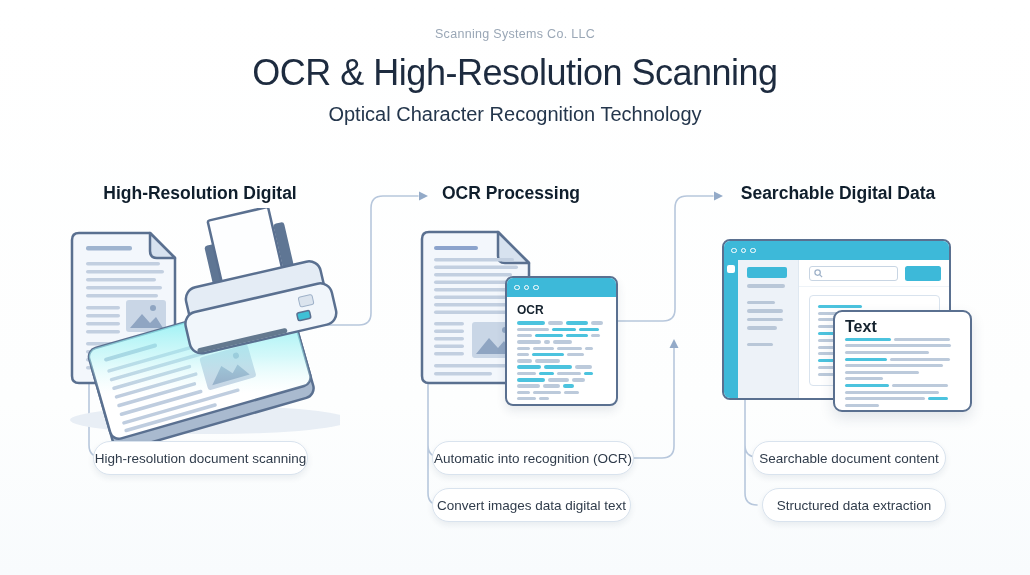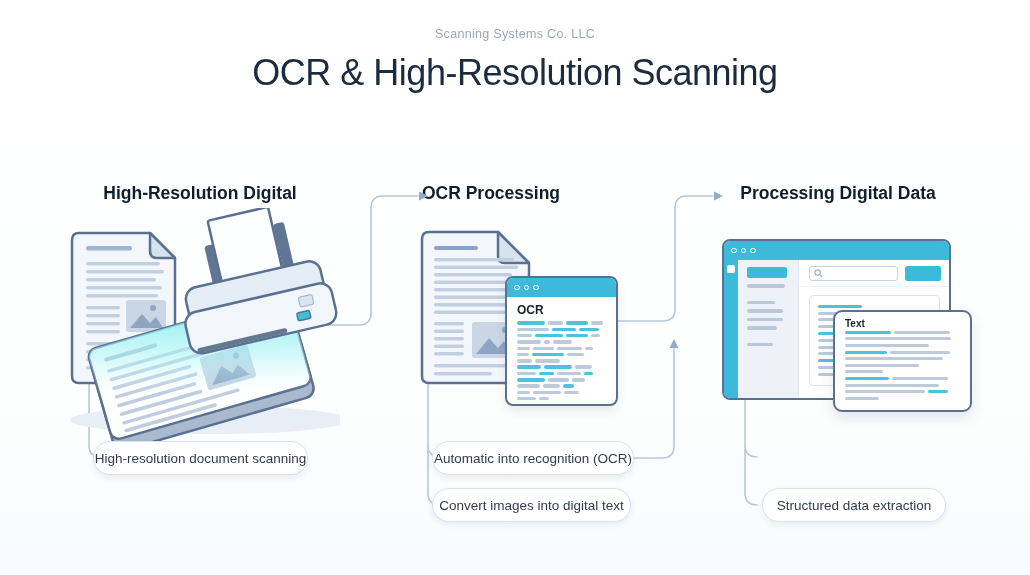--- a/index.html
+++ b/index.html
@@ -82,6 +82,7 @@
 
   <div class="brand">Scanning Systems Co. LLC</div>
   <div class="title">OCR &amp; High-Resolution Scanning</div>
+  <div class="subtitle">Optical Character Recognition Technology</div>
 
   <div class="col-header ch1">High-Resolution Digital</div>
   <div class="col-header ch2">OCR Processing</div>

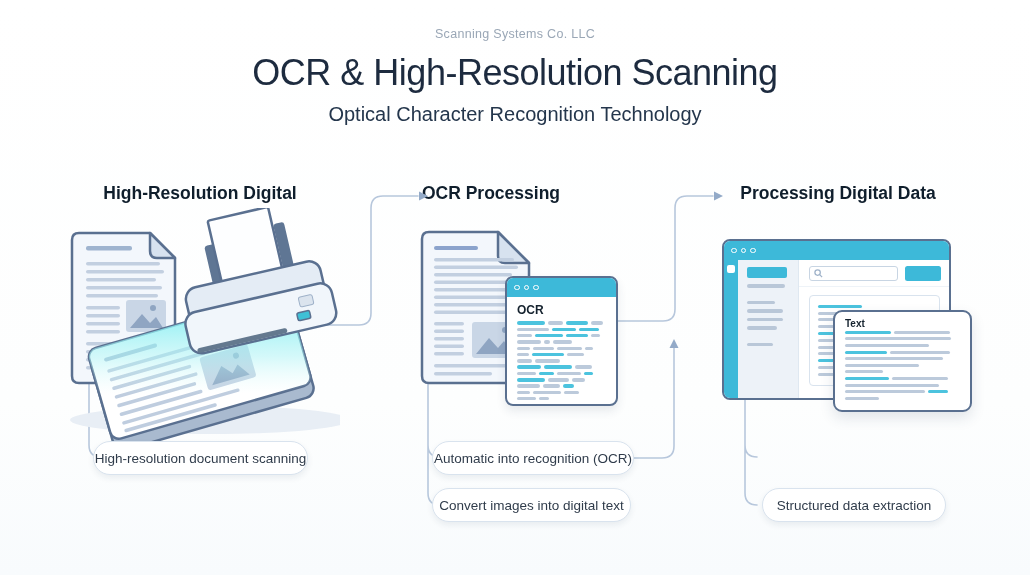--- a/index.html
+++ b/index.html
@@ -14,7 +14,7 @@
     font-size:20px;font-weight:500;color:#24364c;}
   .col-header{position:absolute;font-size:17.5px;font-weight:700;color:#0f1e2c;text-align:center;}
   .ch1{left:60px;top:183px;width:280px;}
-  .ch2{left:400px;top:183px;width:182px;text-align:center;}
+  .ch2{left:420px;top:183px;width:182px;text-align:center;}
   .ch3{left:726px;top:183px;width:224px;}
   .pill{position:absolute;height:34px;border-radius:18px;background:#fff;
     border:1.5px solid #d9e3ee;box-shadow:0 3px 6px rgba(30,50,80,.08);

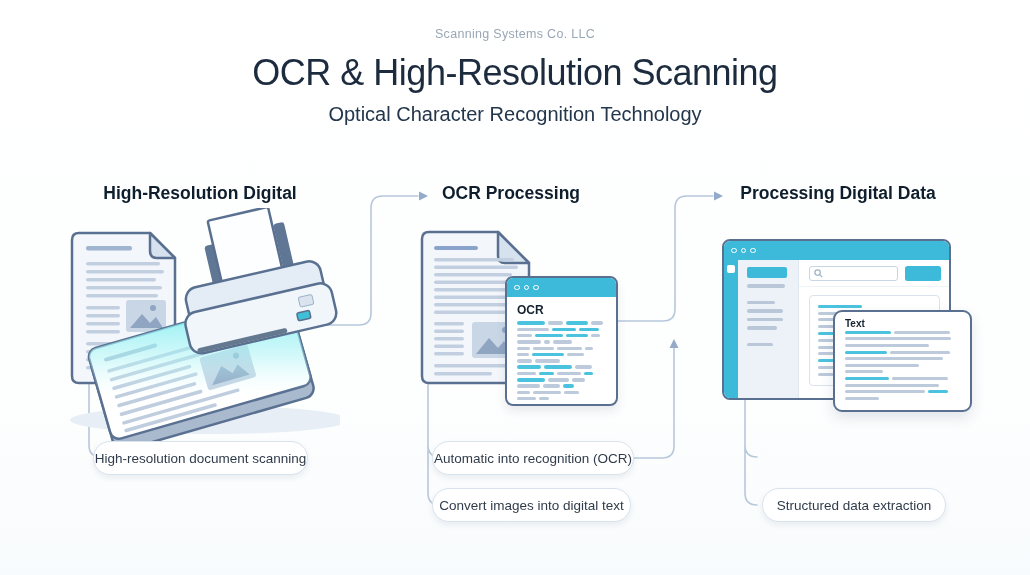--- a/index.html
+++ b/index.html
@@ -86,7 +86,7 @@
 
   <div class="col-header ch1">High-Resolution Digital</div>
   <div class="col-header ch2">OCR Processing</div>
-  <div class="col-header ch3">Processing Digital Data</div>
+  <div class="col-header ch3">Searchable Digital Data</div>
 
   <svg class="illus" style="left:50px;top:208px;" width="290" height="235" viewBox="0 0 290 235">
     <defs>

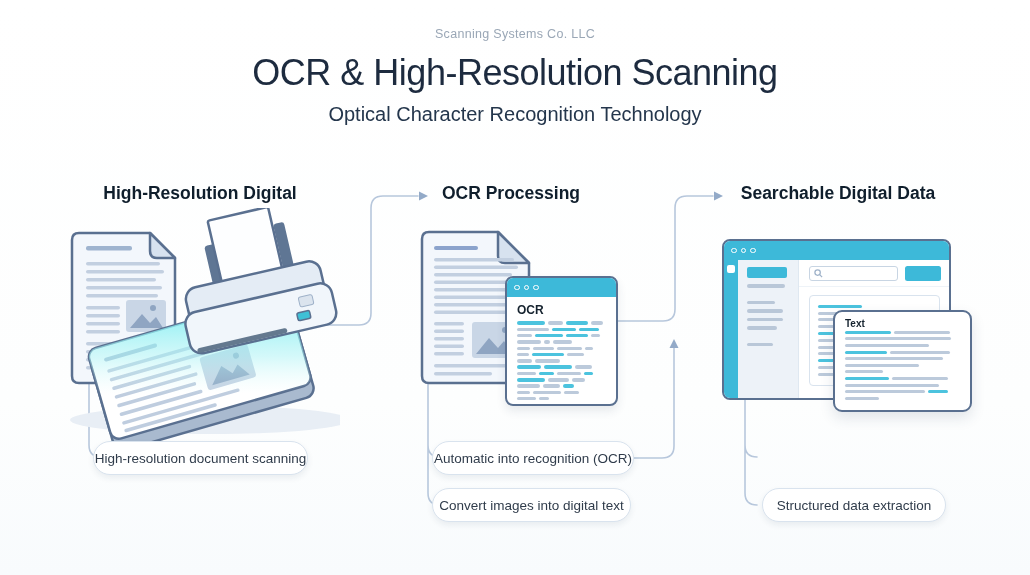--- a/index.html
+++ b/index.html
@@ -55,7 +55,7 @@
   .text-card{position:absolute;left:833px;top:310px;width:139px;height:102px;
     background:#fff;border:2.5px solid #5a7090;border-radius:9px;z-index:4;
     box-shadow:0 6px 14px rgba(40,60,90,.13);box-sizing:border-box;padding:6px 10px 0;}
-  .tc-label{font-size:10px;font-weight:700;color:#15222e;}
+  .tc-label{font-size:16px;font-weight:700;color:#15222e;}
   .text-card .ln-row{height:6.6px;}
   .text-card .ln{height:3px;}
 </style>

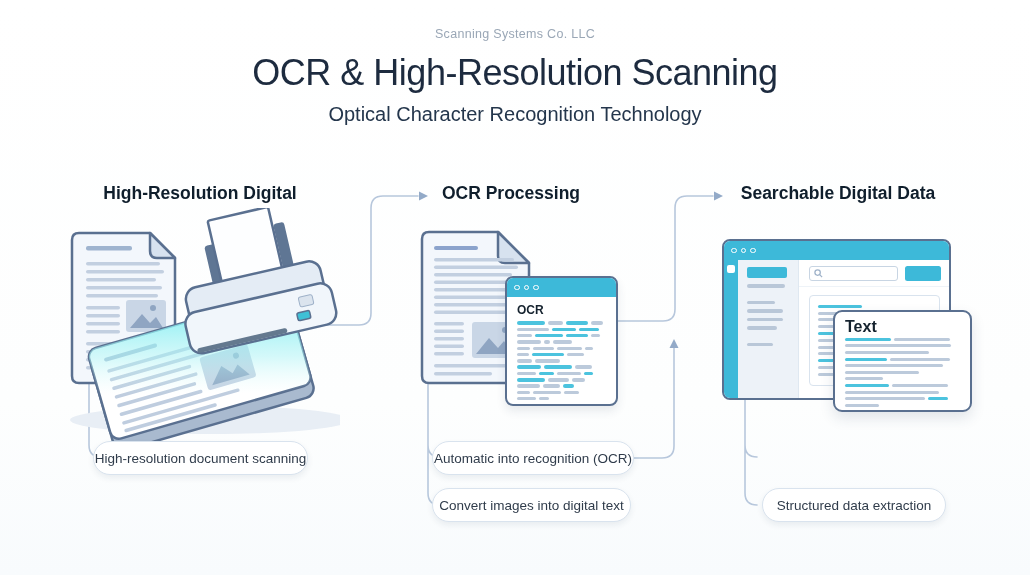--- a/index.html
+++ b/index.html
@@ -387,6 +387,7 @@
   <div class="pill" style="left:93px;top:441px;width:215px;">High-resolution document scanning</div>
   <div class="pill" style="left:432px;top:441px;width:202px;">Automatic into recognition (OCR)</div>
   <div class="pill" style="left:432px;top:488px;width:199px;">Convert images into digital text</div>
+  <div class="pill" style="left:752px;top:441px;width:194px;">Searchable document content</div>
   <div class="pill" style="left:762px;top:488px;width:184px;">Structured data extraction</div>
 
 </div>

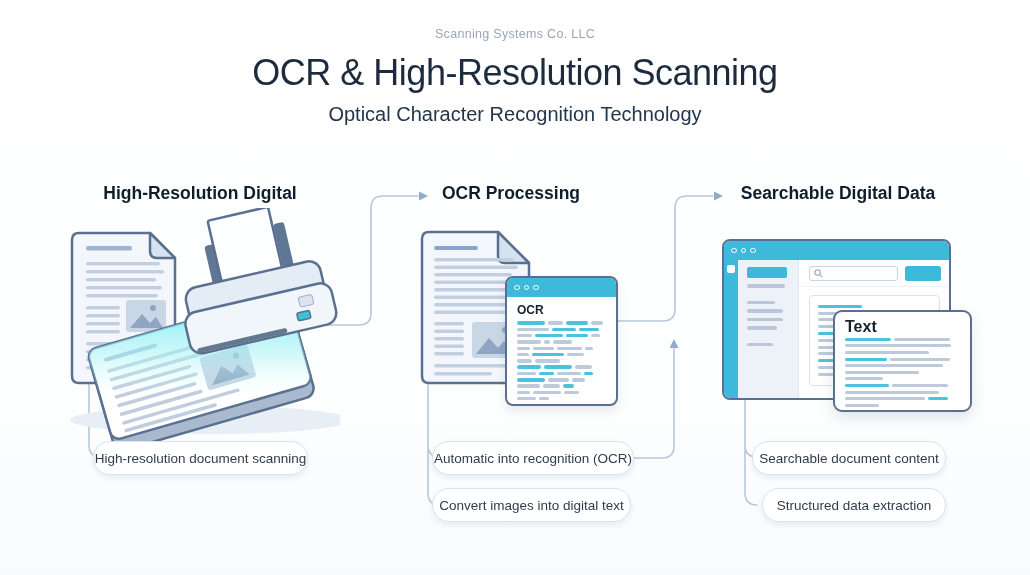--- a/index.html
+++ b/index.html
@@ -386,7 +386,7 @@
 
   <div class="pill" style="left:93px;top:441px;width:215px;">High-resolution document scanning</div>
   <div class="pill" style="left:432px;top:441px;width:202px;">Automatic into recognition (OCR)</div>
-  <div class="pill" style="left:432px;top:488px;width:199px;">Convert images into digital text</div>
+  <div class="pill" style="left:432px;top:488px;width:199px;">Convert images data digital text</div>
   <div class="pill" style="left:752px;top:441px;width:194px;">Searchable document content</div>
   <div class="pill" style="left:762px;top:488px;width:184px;">Structured data extraction</div>
 

